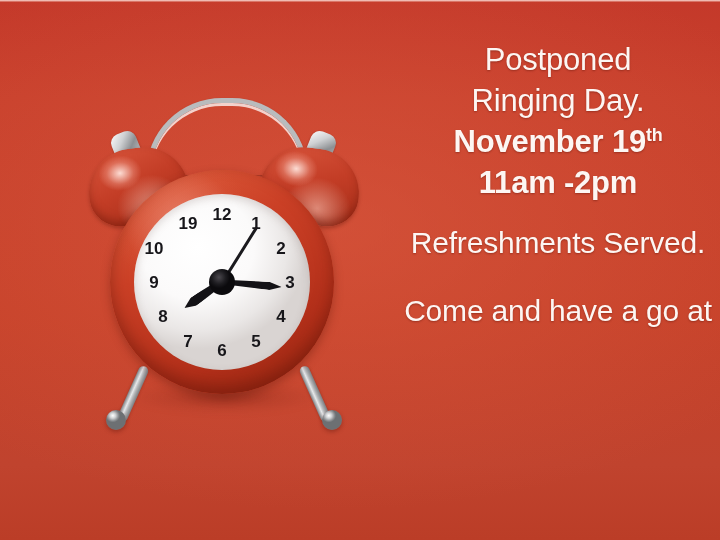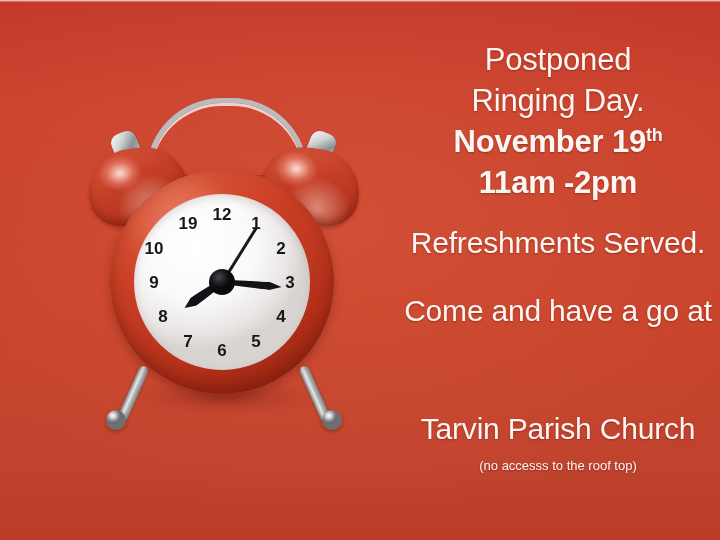--- a/index.html
+++ b/index.html
@@ -304,7 +304,6 @@
     <div class="tline l-time">11am -2pm</div>
     <div class="tline l-come">Come and have a go at</div>
     <div class="tline l-refresh">Refreshments Served.</div>
-    <div class="tline l-church">Tarvin Parish Church</div>
     <div class="tline l-note">(no accesss to the roof top)</div>
   </div>
 

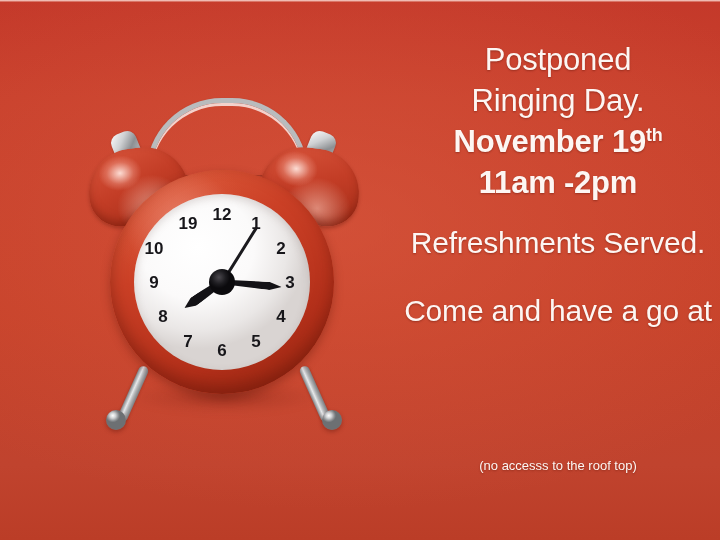--- a/index.html
+++ b/index.html
@@ -304,7 +304,6 @@
     <div class="tline l-time">11am -2pm</div>
     <div class="tline l-come">Come and have a go at</div>
     <div class="tline l-refresh">Refreshments Served.</div>
-    <div class="tline l-note">(no accesss to the roof top)</div>
   </div>
 
 </div>

